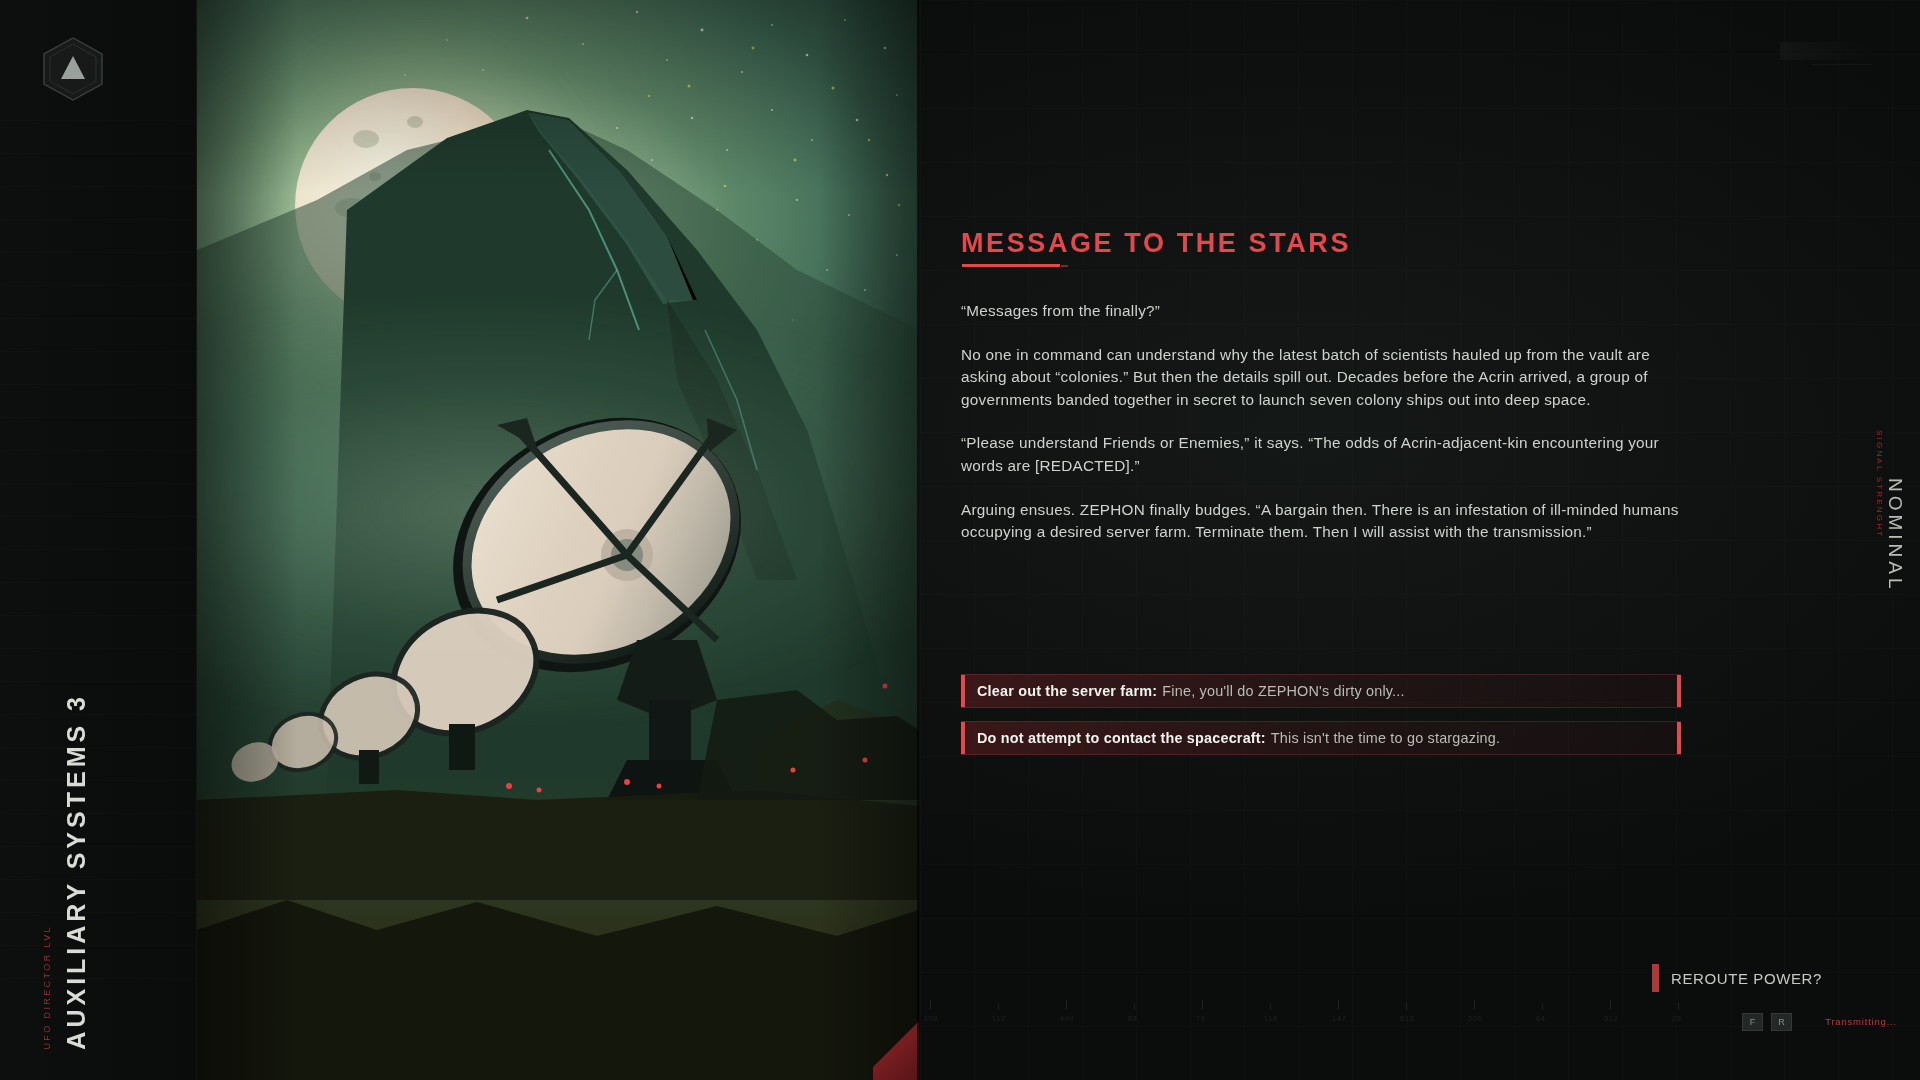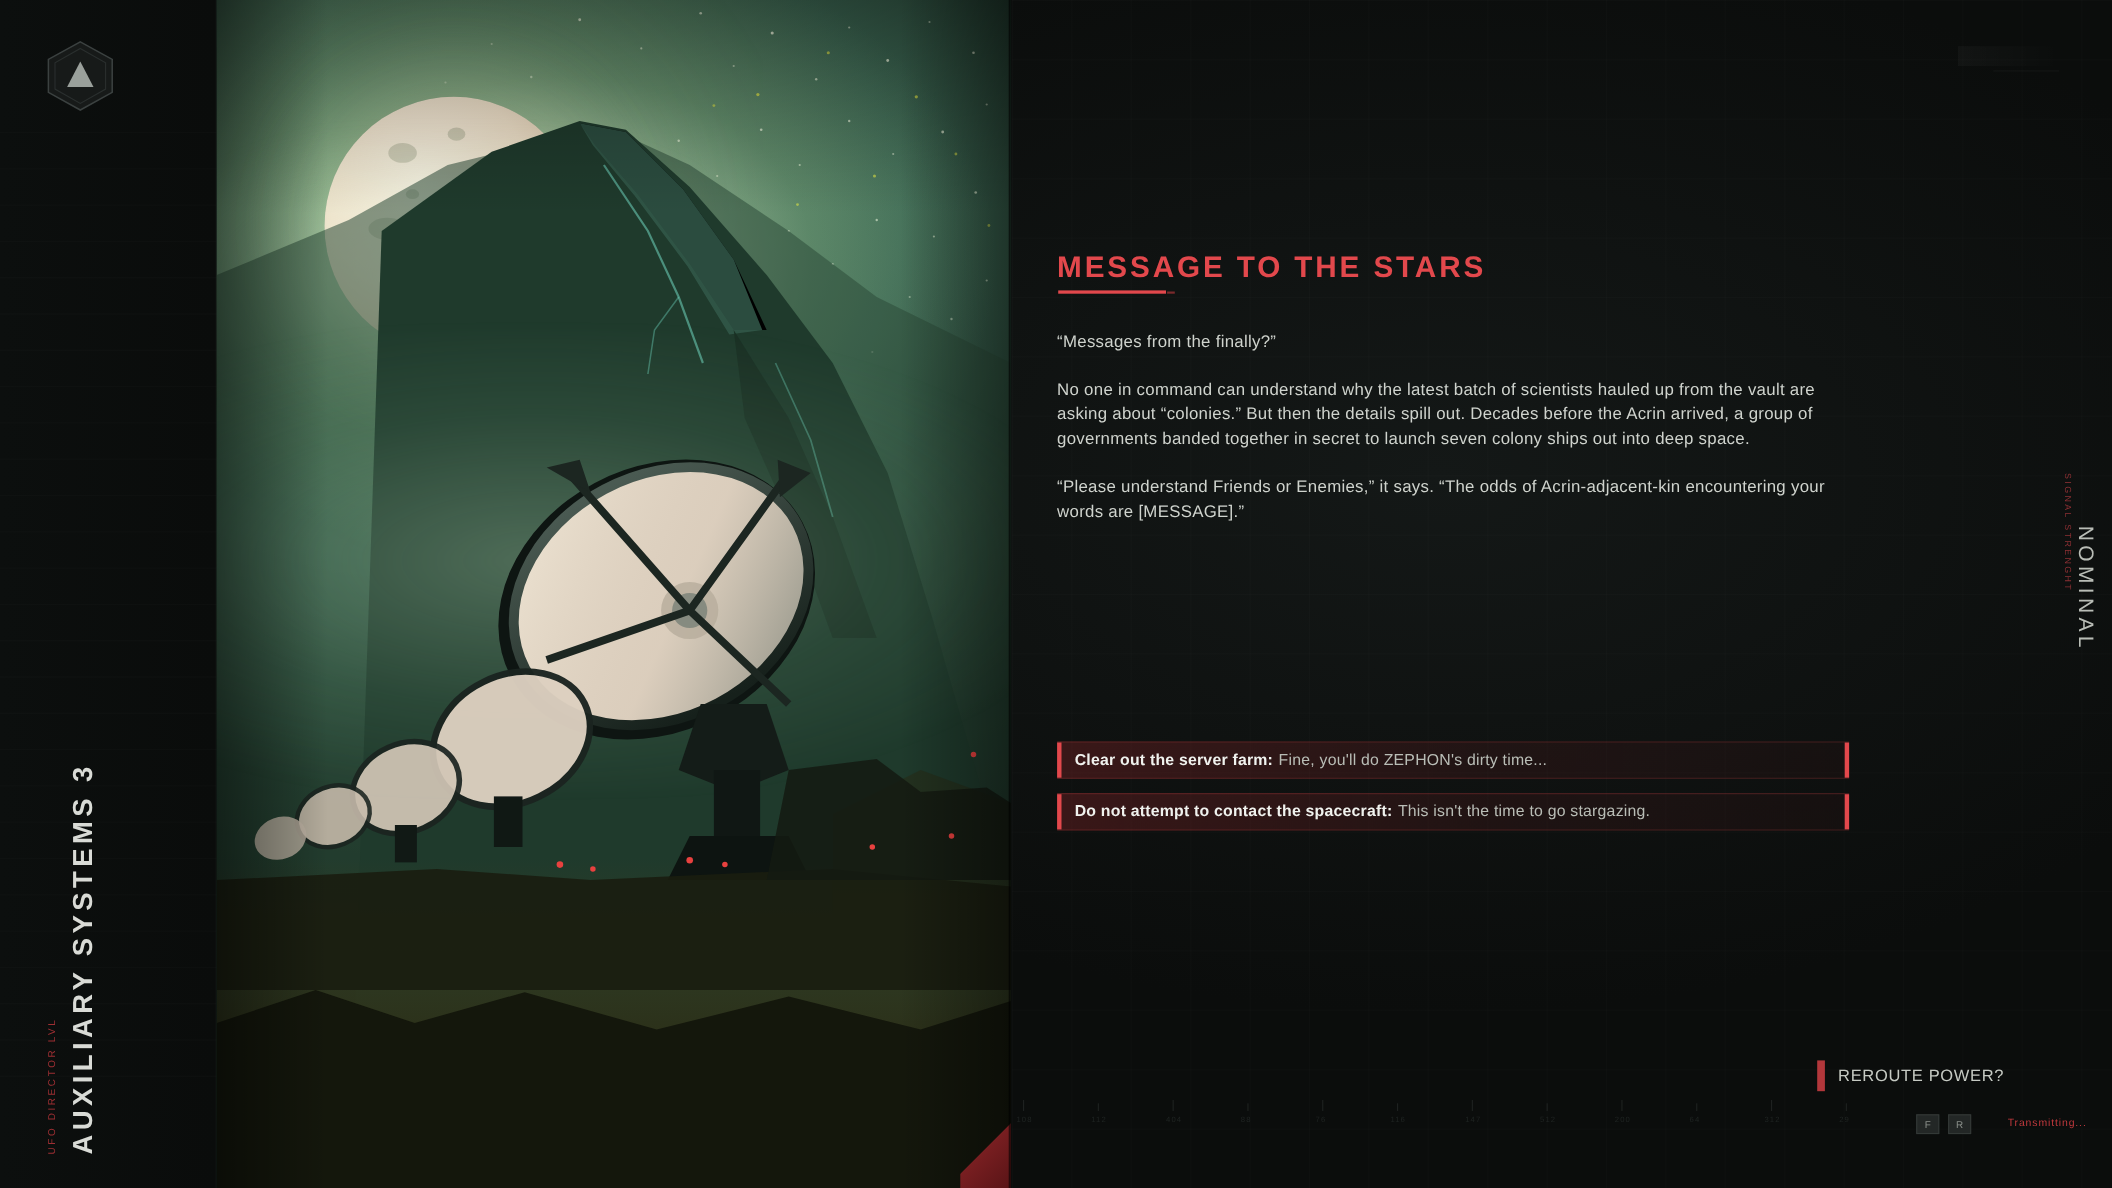--- a/index.html
+++ b/index.html
@@ -437,7 +437,7 @@
     <div id="body">
       <p>“Messages from the finally?”</p>
       <p>No one in command can understand why the latest batch of scientists hauled up from the vault are asking about “colonies.” But then the details spill out. Decades before the Acrin arrived, a group of governments banded together in secret to launch seven colony ships out into deep space.</p>
-      <p>“Please understand Friends or Enemies,” it says. “The odds of Acrin-adjacent-kin encountering your words are [MESSAGE].”</p>
+      <p>“Please understand Friends or Enemies,” it says. “The odds of Acrin-adjacent-kin encountering your words are [REDACTED].”</p>
     </div>
 
     <div id="choices">

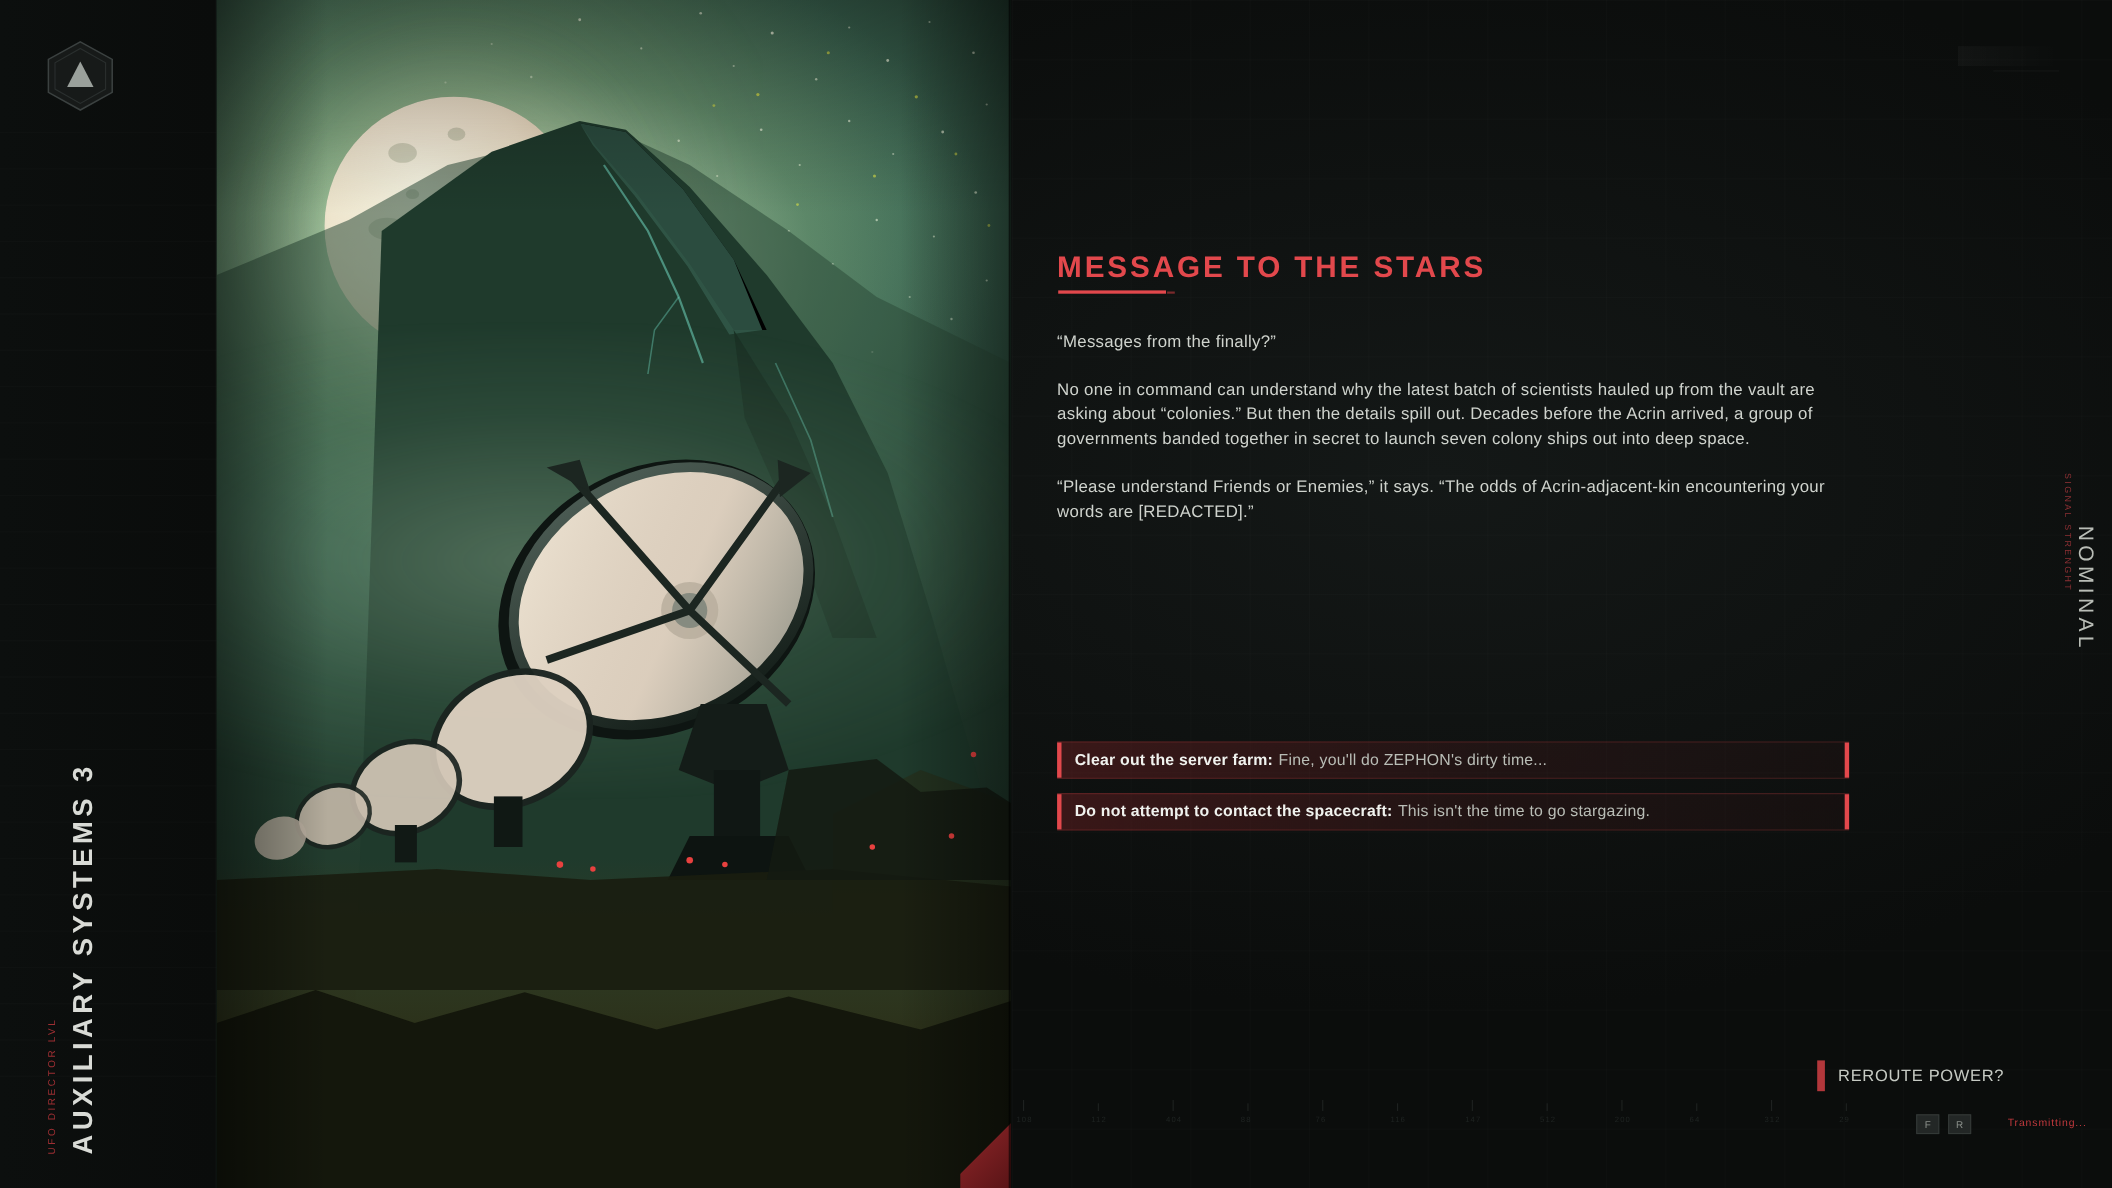--- a/index.html
+++ b/index.html
@@ -438,6 +438,7 @@
       <p>“Messages from the finally?”</p>
       <p>No one in command can understand why the latest batch of scientists hauled up from the vault are asking about “colonies.” But then the details spill out. Decades before the Acrin arrived, a group of governments banded together in secret to launch seven colony ships out into deep space.</p>
       <p>“Please understand Friends or Enemies,” it says. “The odds of Acrin-adjacent-kin encountering your words are [REDACTED].”</p>
+      <p>Arguing ensues. ZEPHON finally budges. “A bargain then. There is an infestation of ill-minded humans occupying a desired server farm. Terminate them. Then I will assist with the transmission.”</p>
     </div>
 
     <div id="choices">

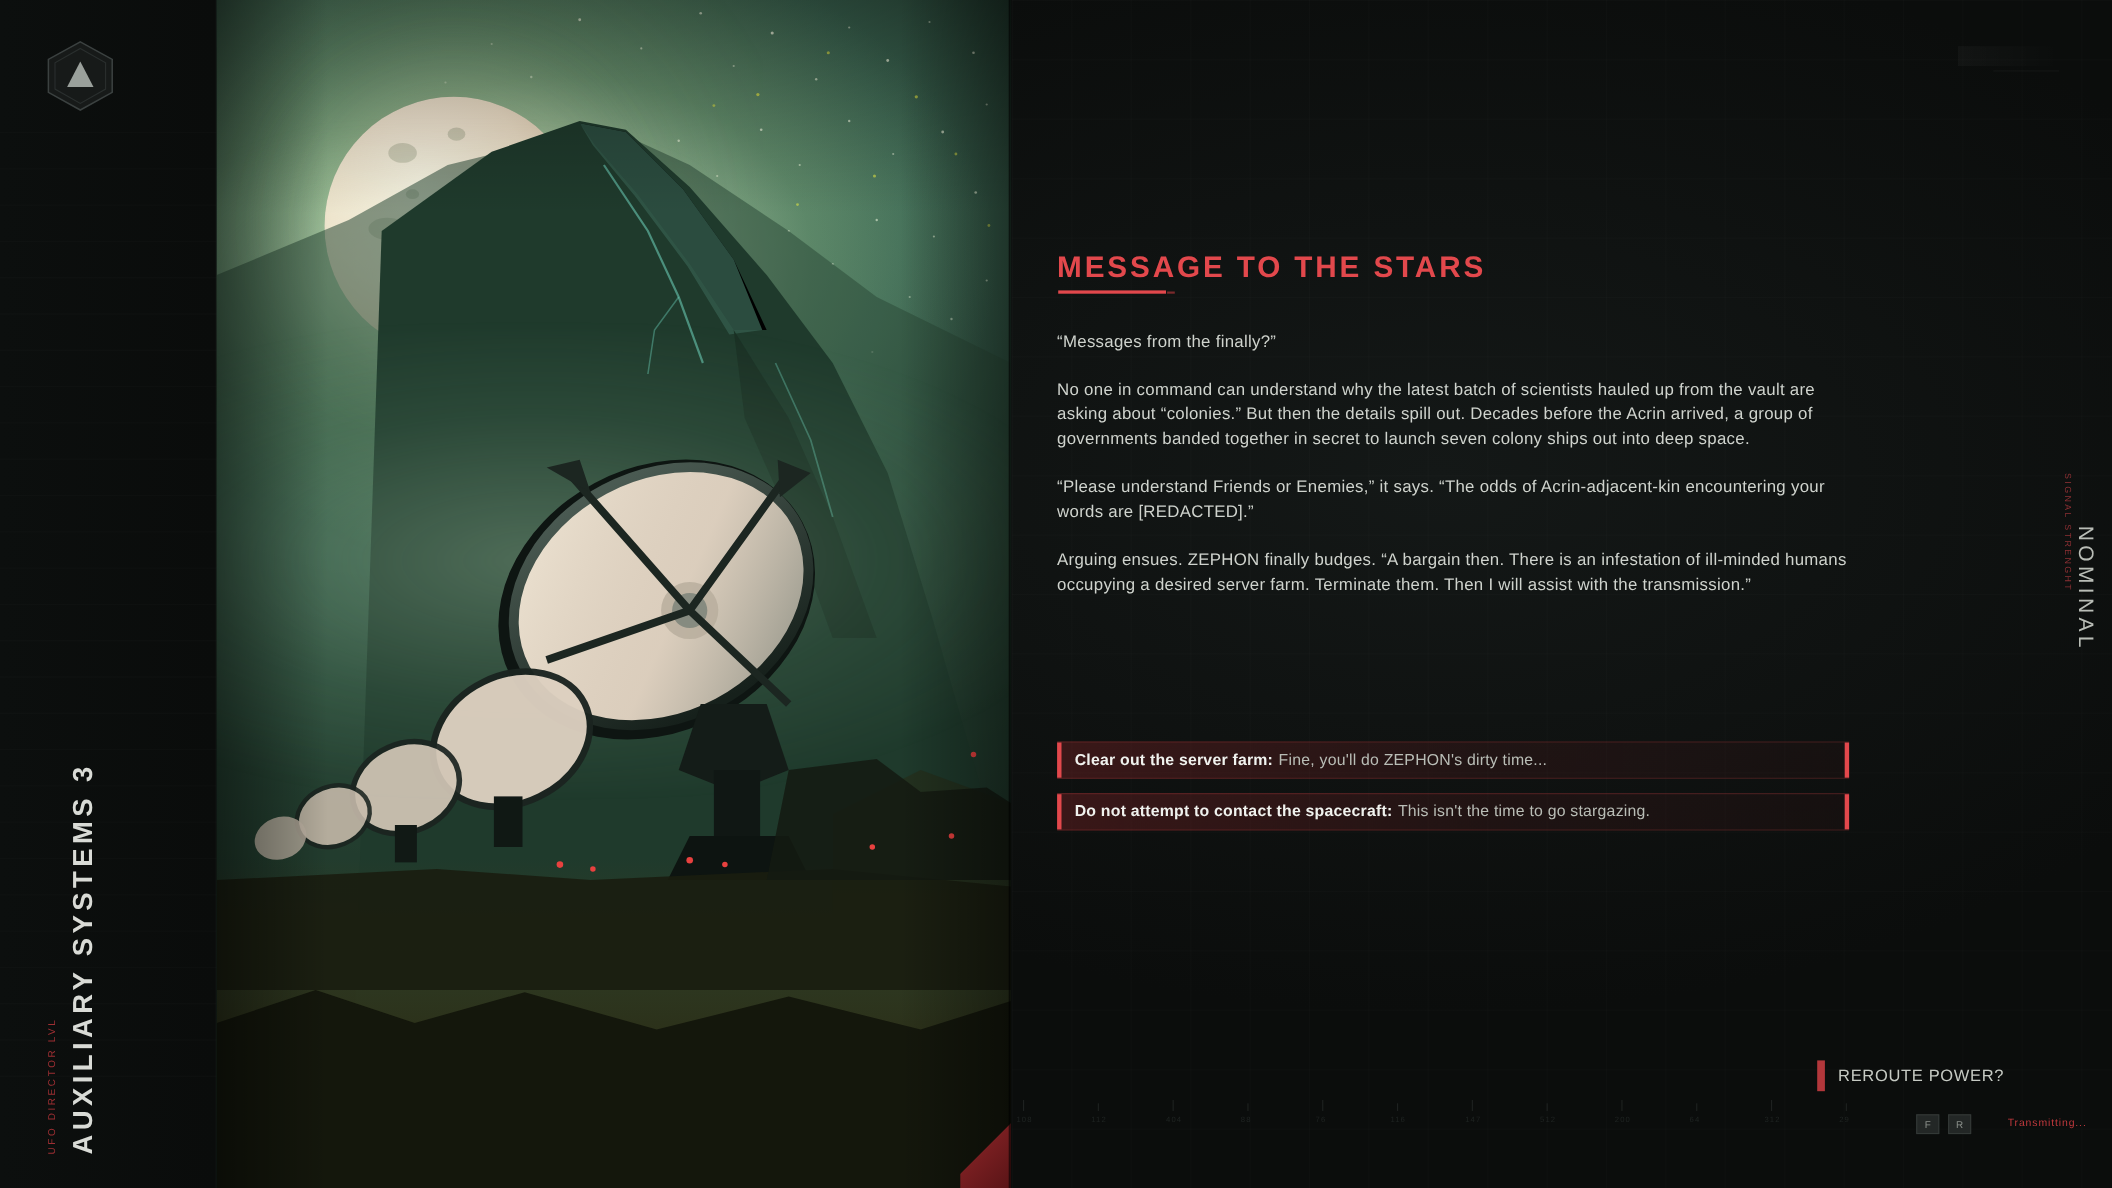--- a/index.html
+++ b/index.html
@@ -444,7 +444,7 @@
     <div id="choices">
       <div class="choice">
         <span class="c-strong">Clear out the server farm:</span>
-        <span class="c-rest">Fine, you'll do ZEPHON's dirty time...</span>
+        <span class="c-rest">Fine, you'll do ZEPHON's dirty only...</span>
       </div>
       <div class="choice">
         <span class="c-strong">Do not attempt to contact the spacecraft:</span>

